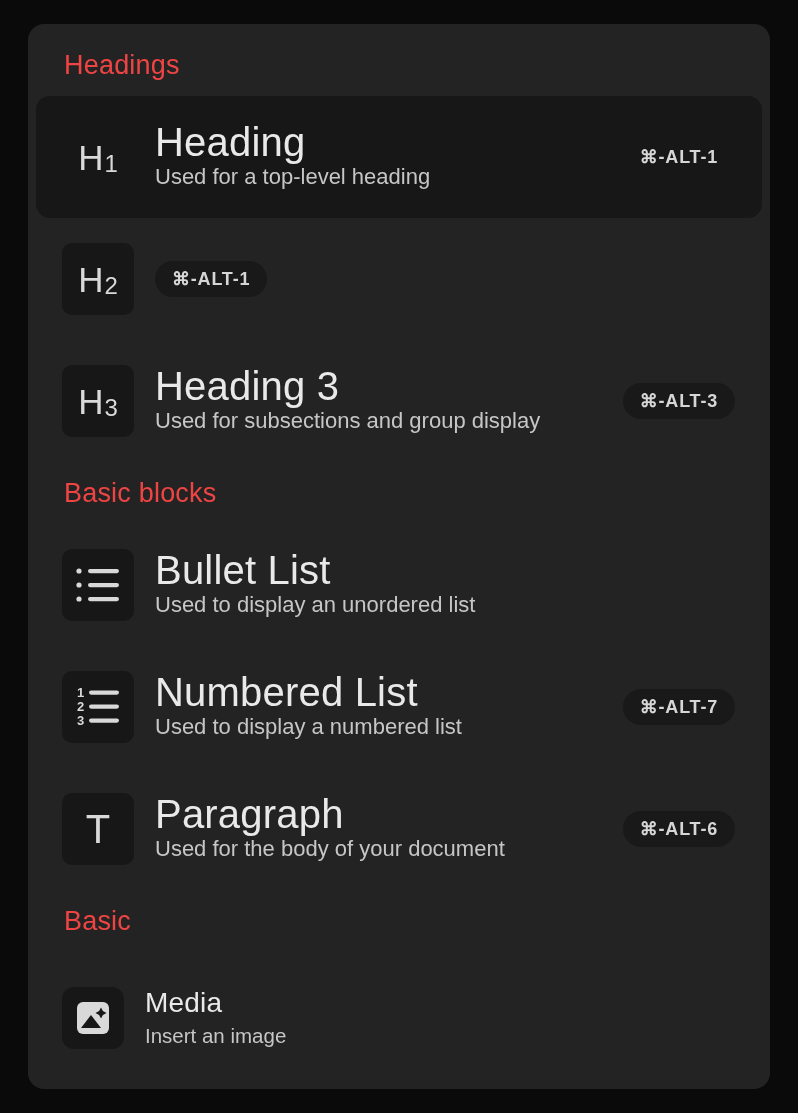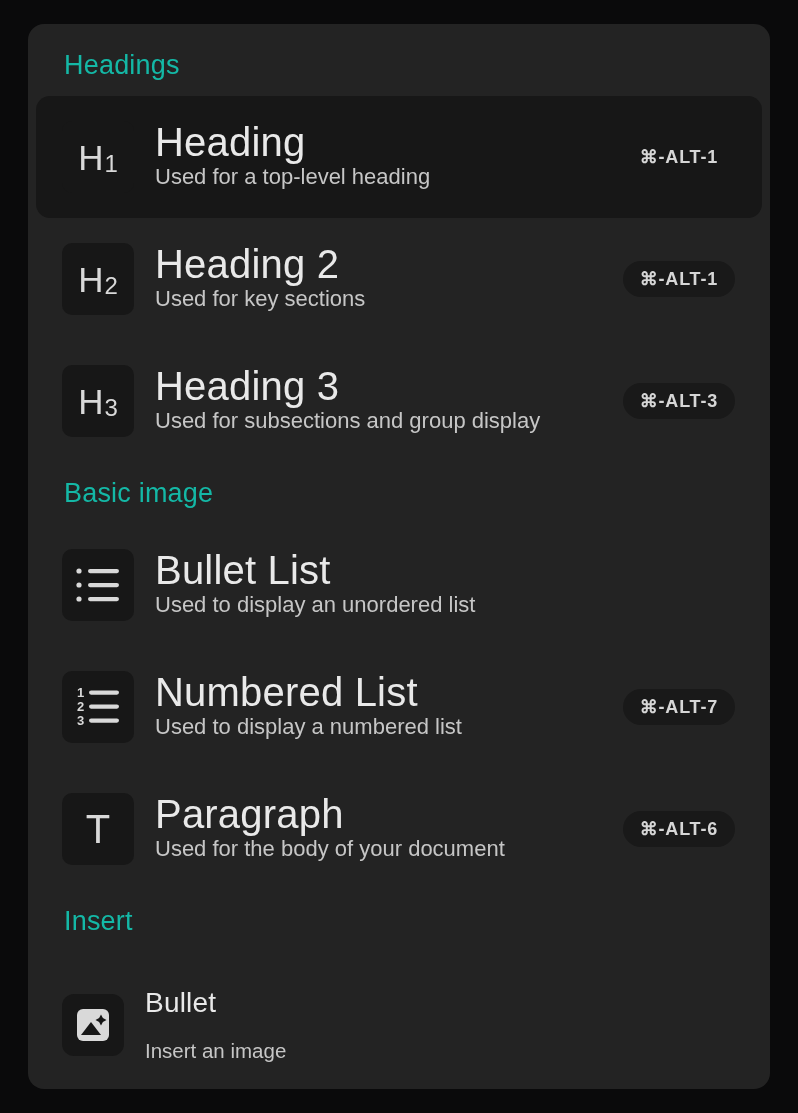--- a/index.html
+++ b/index.html
@@ -25,7 +25,7 @@
     font-size: 27px;
     line-height: 30px;
     font-weight: 500;
-    color: #14b8a6;
+    color: #ef4444;
     margin: 0 0 16px 28px;
     letter-spacing: 0.2px;
   }

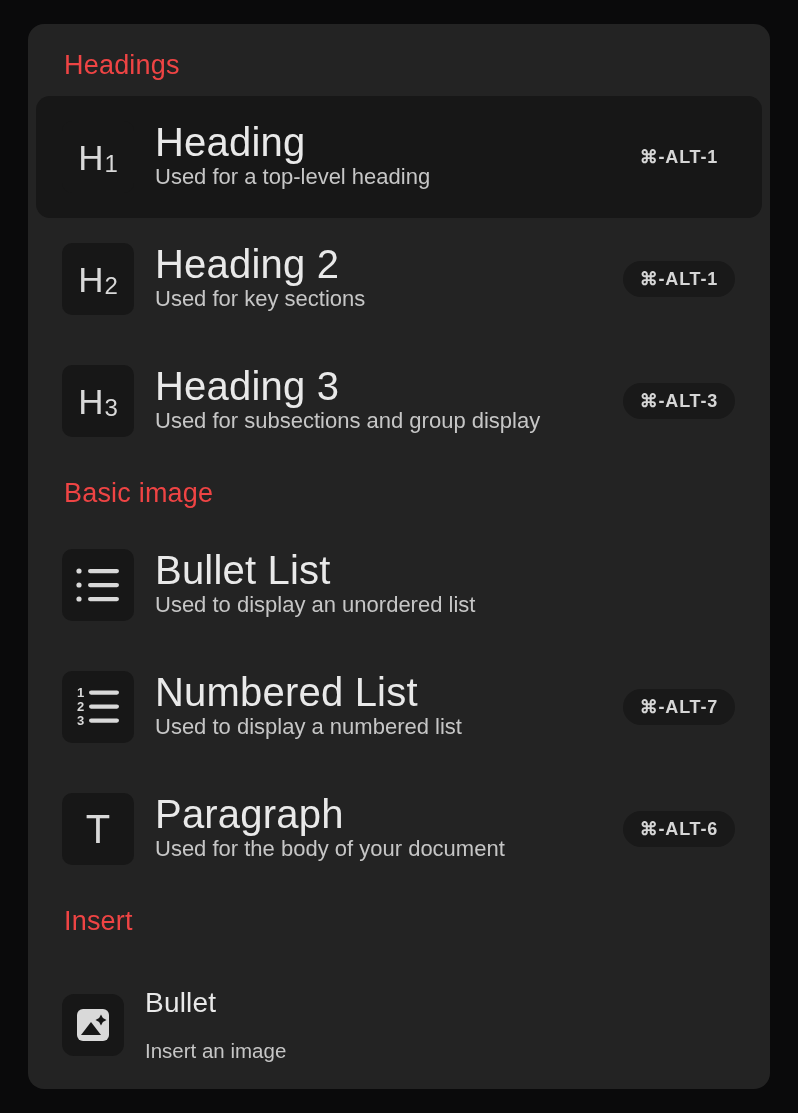--- a/index.html
+++ b/index.html
@@ -112,10 +112,6 @@
         <span class="hletter">H</span>
           <span class="hnum">2</span>
       </div>
-      <div class="texts">
-        <div class="title">Heading 2</div>
-        <div class="desc">Used for key sections</div>
-      </div>
       <div class="pill">⌘-ALT-1</div>
     </div>
 

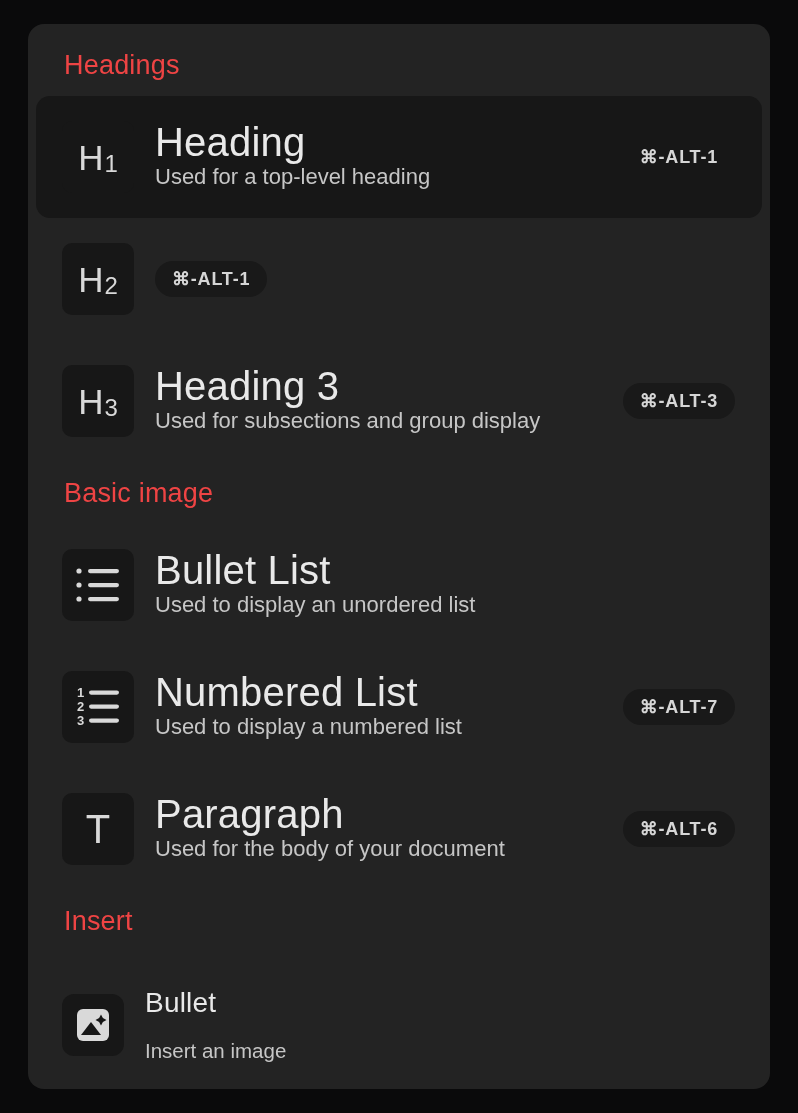--- a/index.html
+++ b/index.html
@@ -129,7 +129,7 @@
   </div>
 
   <div class="section">
-    <div class="section-label">Basic image</div>
+    <div class="section-label">Basic blocks</div>
 
     <div class="row">
       <div class="icon-box">

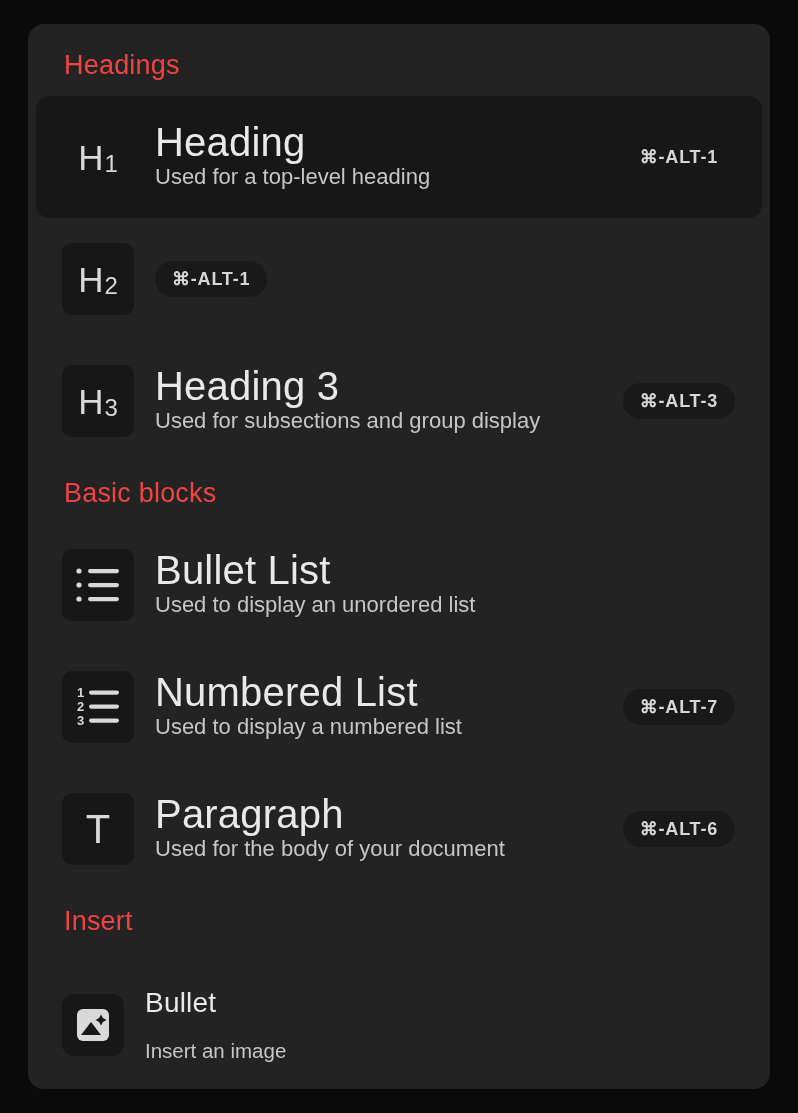--- a/index.html
+++ b/index.html
@@ -179,7 +179,7 @@
   </div>
 
   <div class="section">
-    <div class="section-label">Insert</div>
+    <div class="section-label">Basic</div>
 
     <div class="row compact">
       <div class="icon-box">

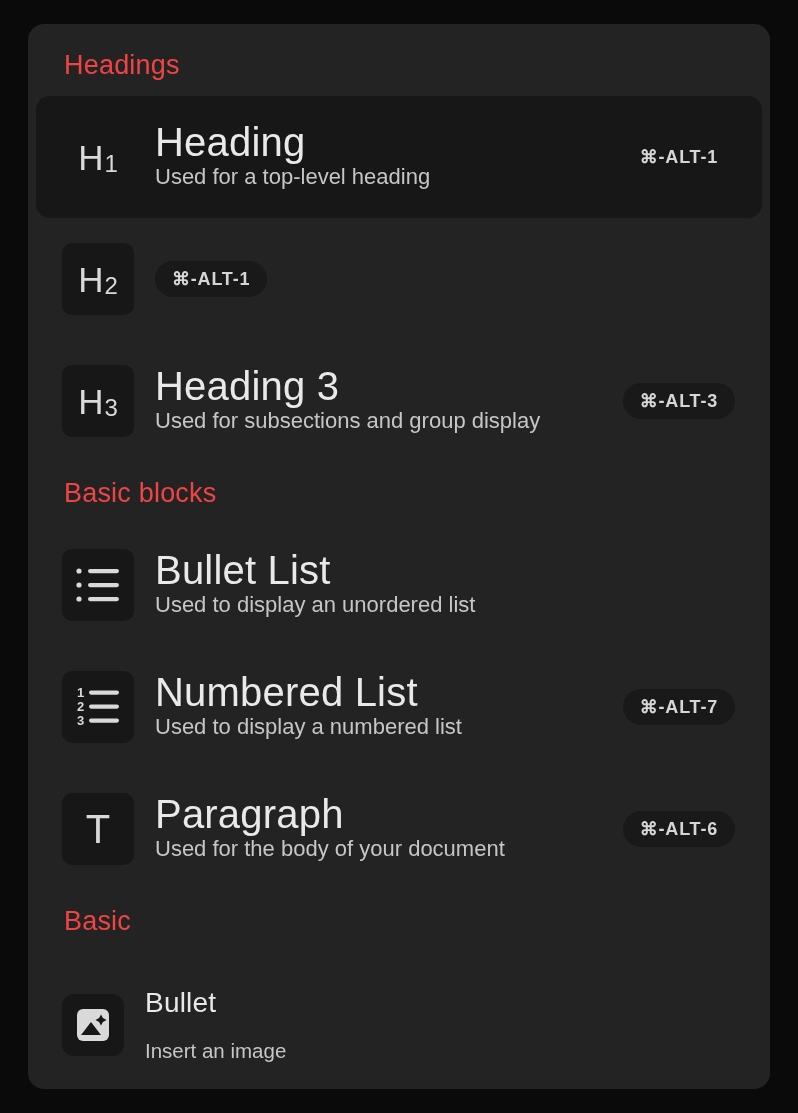--- a/index.html
+++ b/index.html
@@ -190,7 +190,7 @@
         </svg>
       </div>
       <div class="texts">
-        <div class="title">Bullet</div>
+        <div class="title">Media</div>
         <div class="desc">Insert an image</div>
       </div>
     </div>

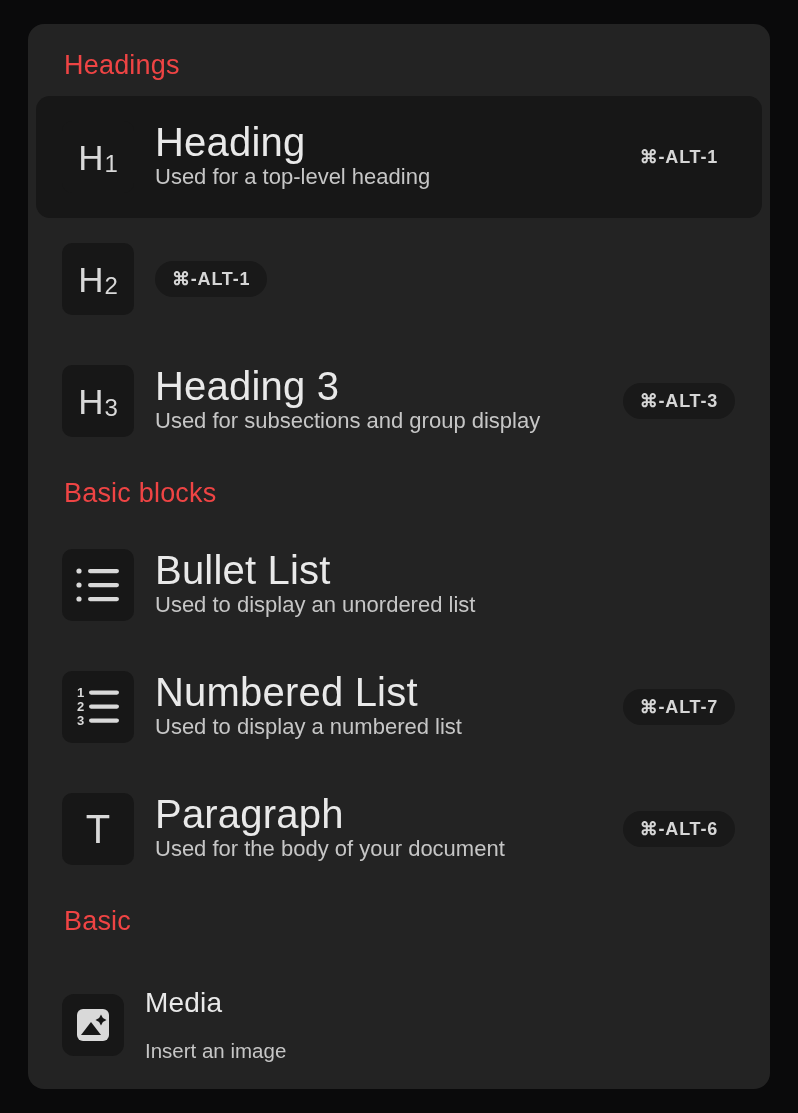--- a/index.html
+++ b/index.html
@@ -84,7 +84,7 @@
   .row.compact { padding-top: 34px; padding-bottom: 18px; }
   .row.compact .icon-box { width: 62px; height: 62px; border-radius: 12px; }
   .row.compact .title { font-size: 28px; line-height: 33px; }
-  .row.compact .desc { font-size: 20.5px; margin-top: 19px; }
+  .row.compact .desc { font-size: 20.5px; margin-top: 4px; }
   svg { display: block; }
 </style>
 </head>

